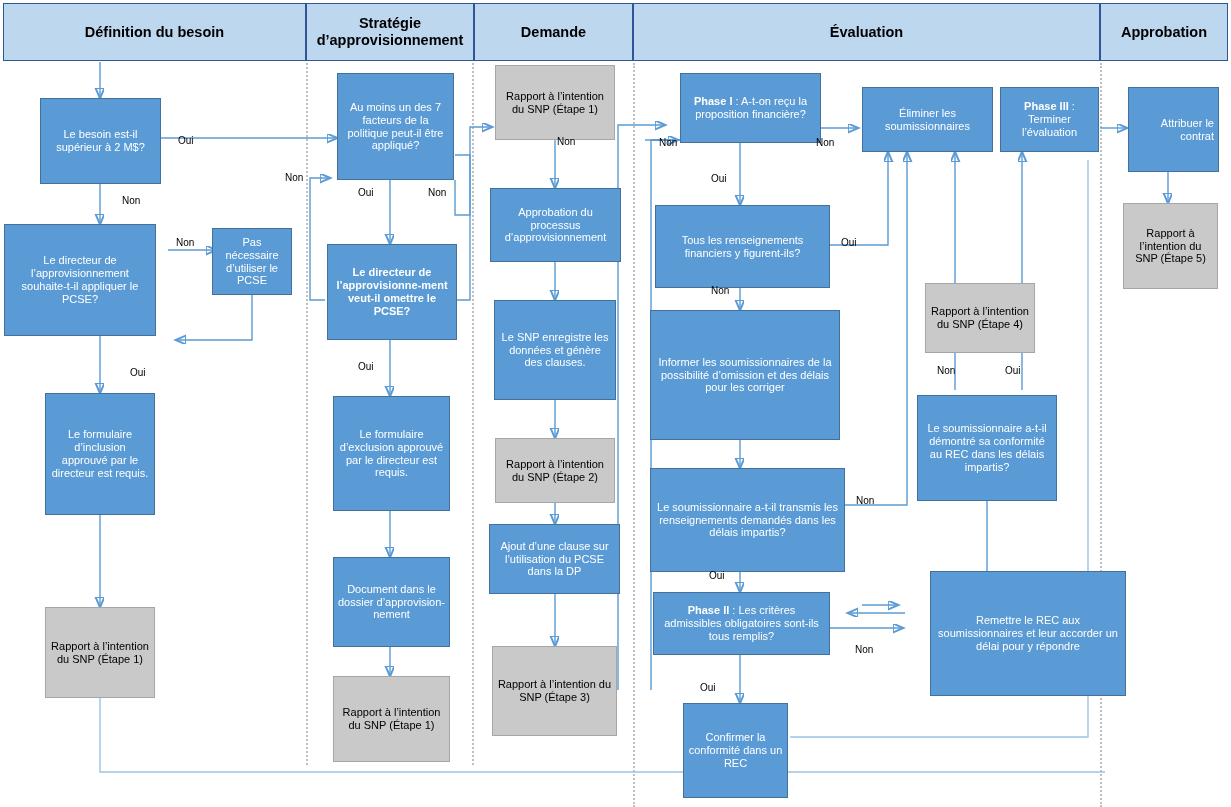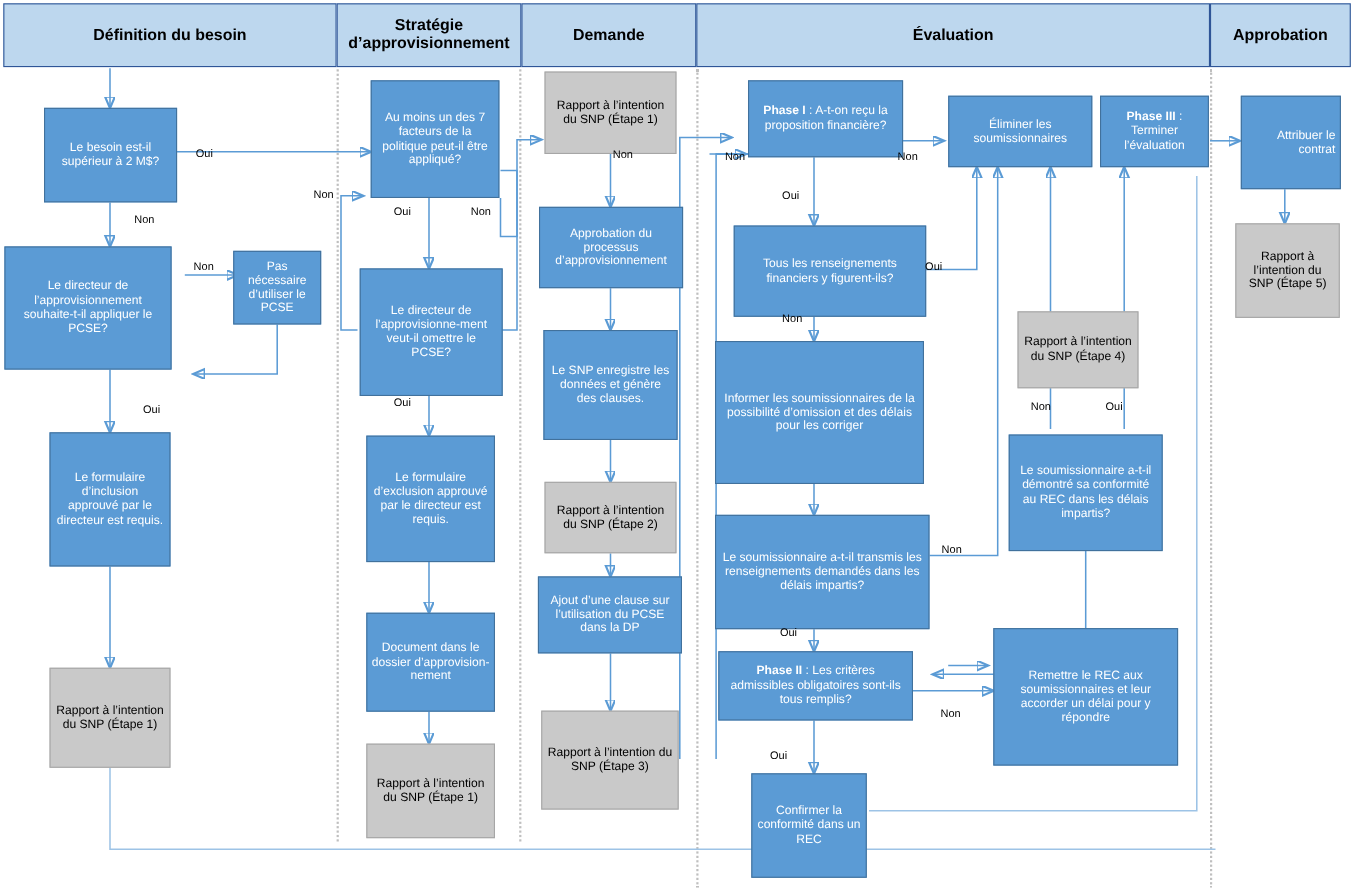--- a/index.html
+++ b/index.html
@@ -216,7 +216,7 @@
       <b>Phase I</b><span> : A-t-on reçu la proposition financière?</span>
     </span>
   </div>
-  <div class="box blue" style="left:655px;top:205px;width:175px;height:83px;margin-left:12px;">
+  <div class="box blue" style="left:655px;top:205px;width:175px;height:83px;">
     <span>Tous les renseignements financiers y figurent-ils?</span>
   </div>
   <div class="box blue" style="left:650px;top:310px;width:190px;height:130px;">

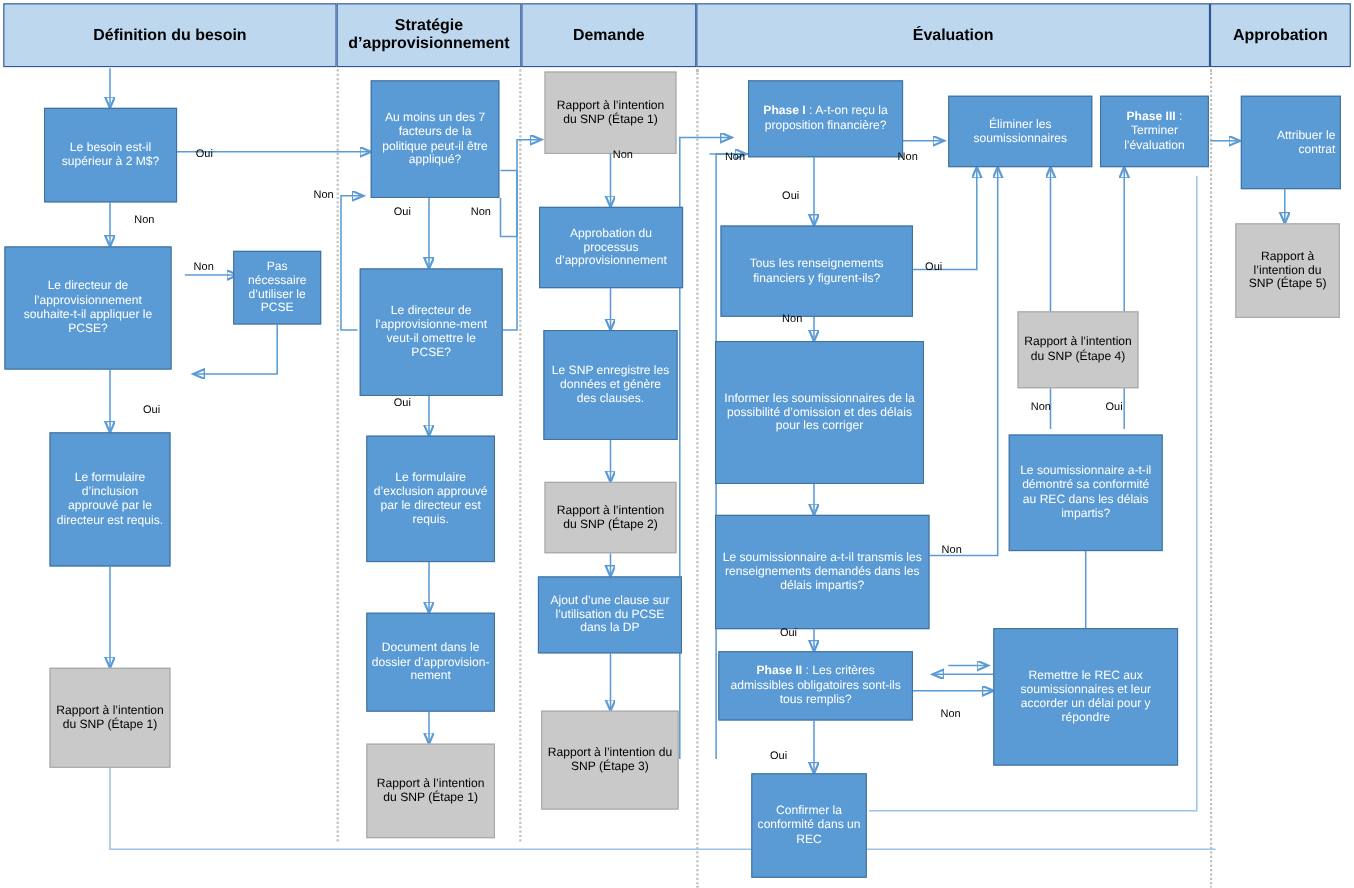--- a/index.html
+++ b/index.html
@@ -179,7 +179,7 @@
   <div class="box blue" style="left:337px;top:73px;width:117px;height:107px;">
     <span>Au moins un des 7 facteurs de la politique peut-il être appliqué?</span>
   </div>
-  <div class="box blue" style="left:327px;top:244px;width:130px;height:116px;">
+  <div class="box blue" style="left:327px;top:244px;width:130px;height:96px;font-weight:bold;">
     <span>Le directeur de l’approvisionne-ment veut-il omettre le PCSE?</span>
   </div>
   <div class="box blue" style="left:333px;top:396px;width:117px;height:115px;">

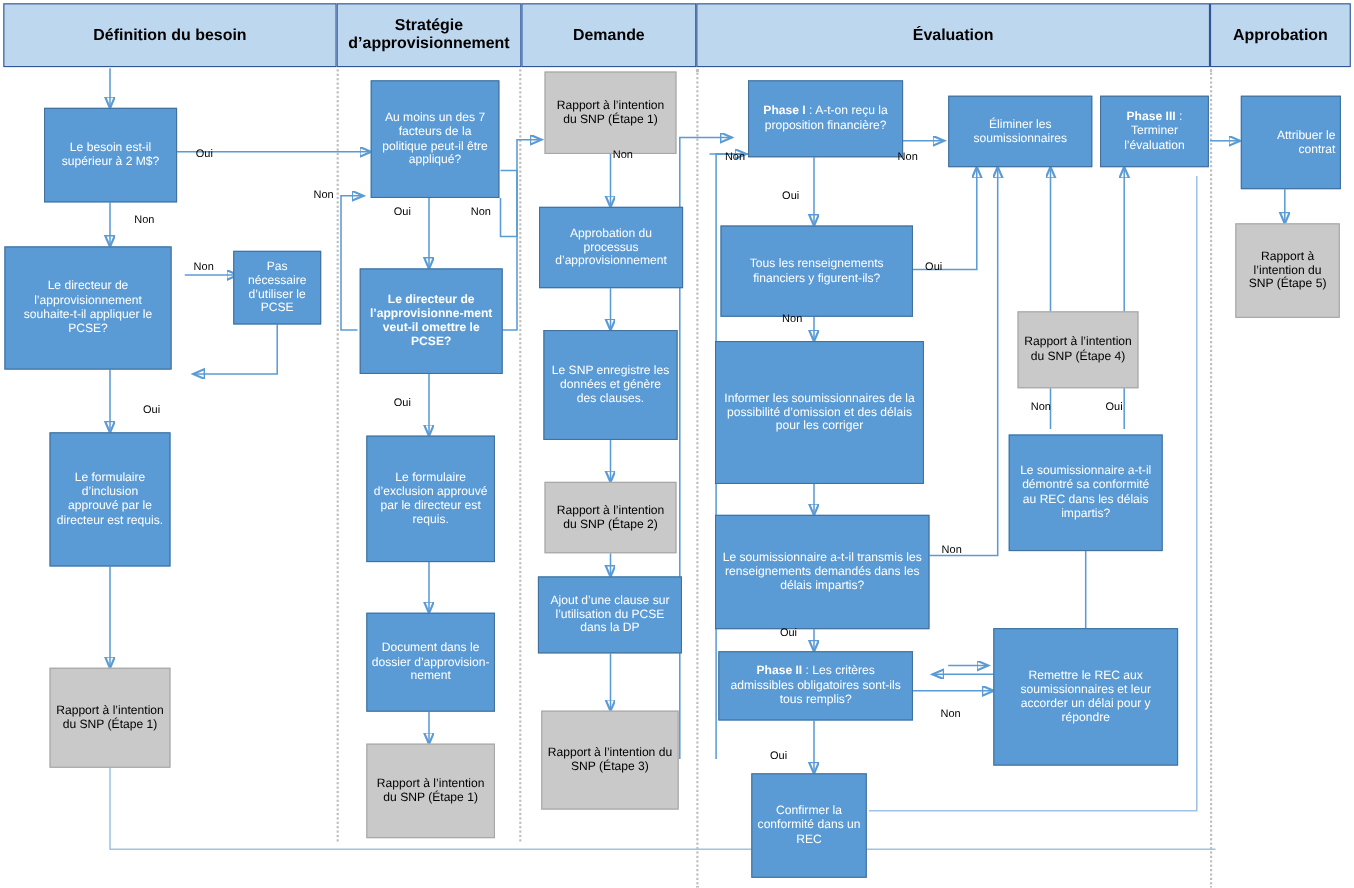--- a/index.html
+++ b/index.html
@@ -247,7 +247,7 @@
   <div class="box blue" style="left:917px;top:395px;width:140px;height:106px;">
     <span>Le soumissionnaire a-t-il démontré sa conformité au REC dans les délais impartis?</span>
   </div>
-  <div class="box blue" style="left:903px;top:571px;width:168px;height:125px;align-items:center;">
+  <div class="box blue" style="left:930px;top:571px;width:196px;height:125px;align-items:center;">
     <span>Remettre le REC aux soumissionnaires et leur accorder un délai pour y répondre</span>
   </div>
 

